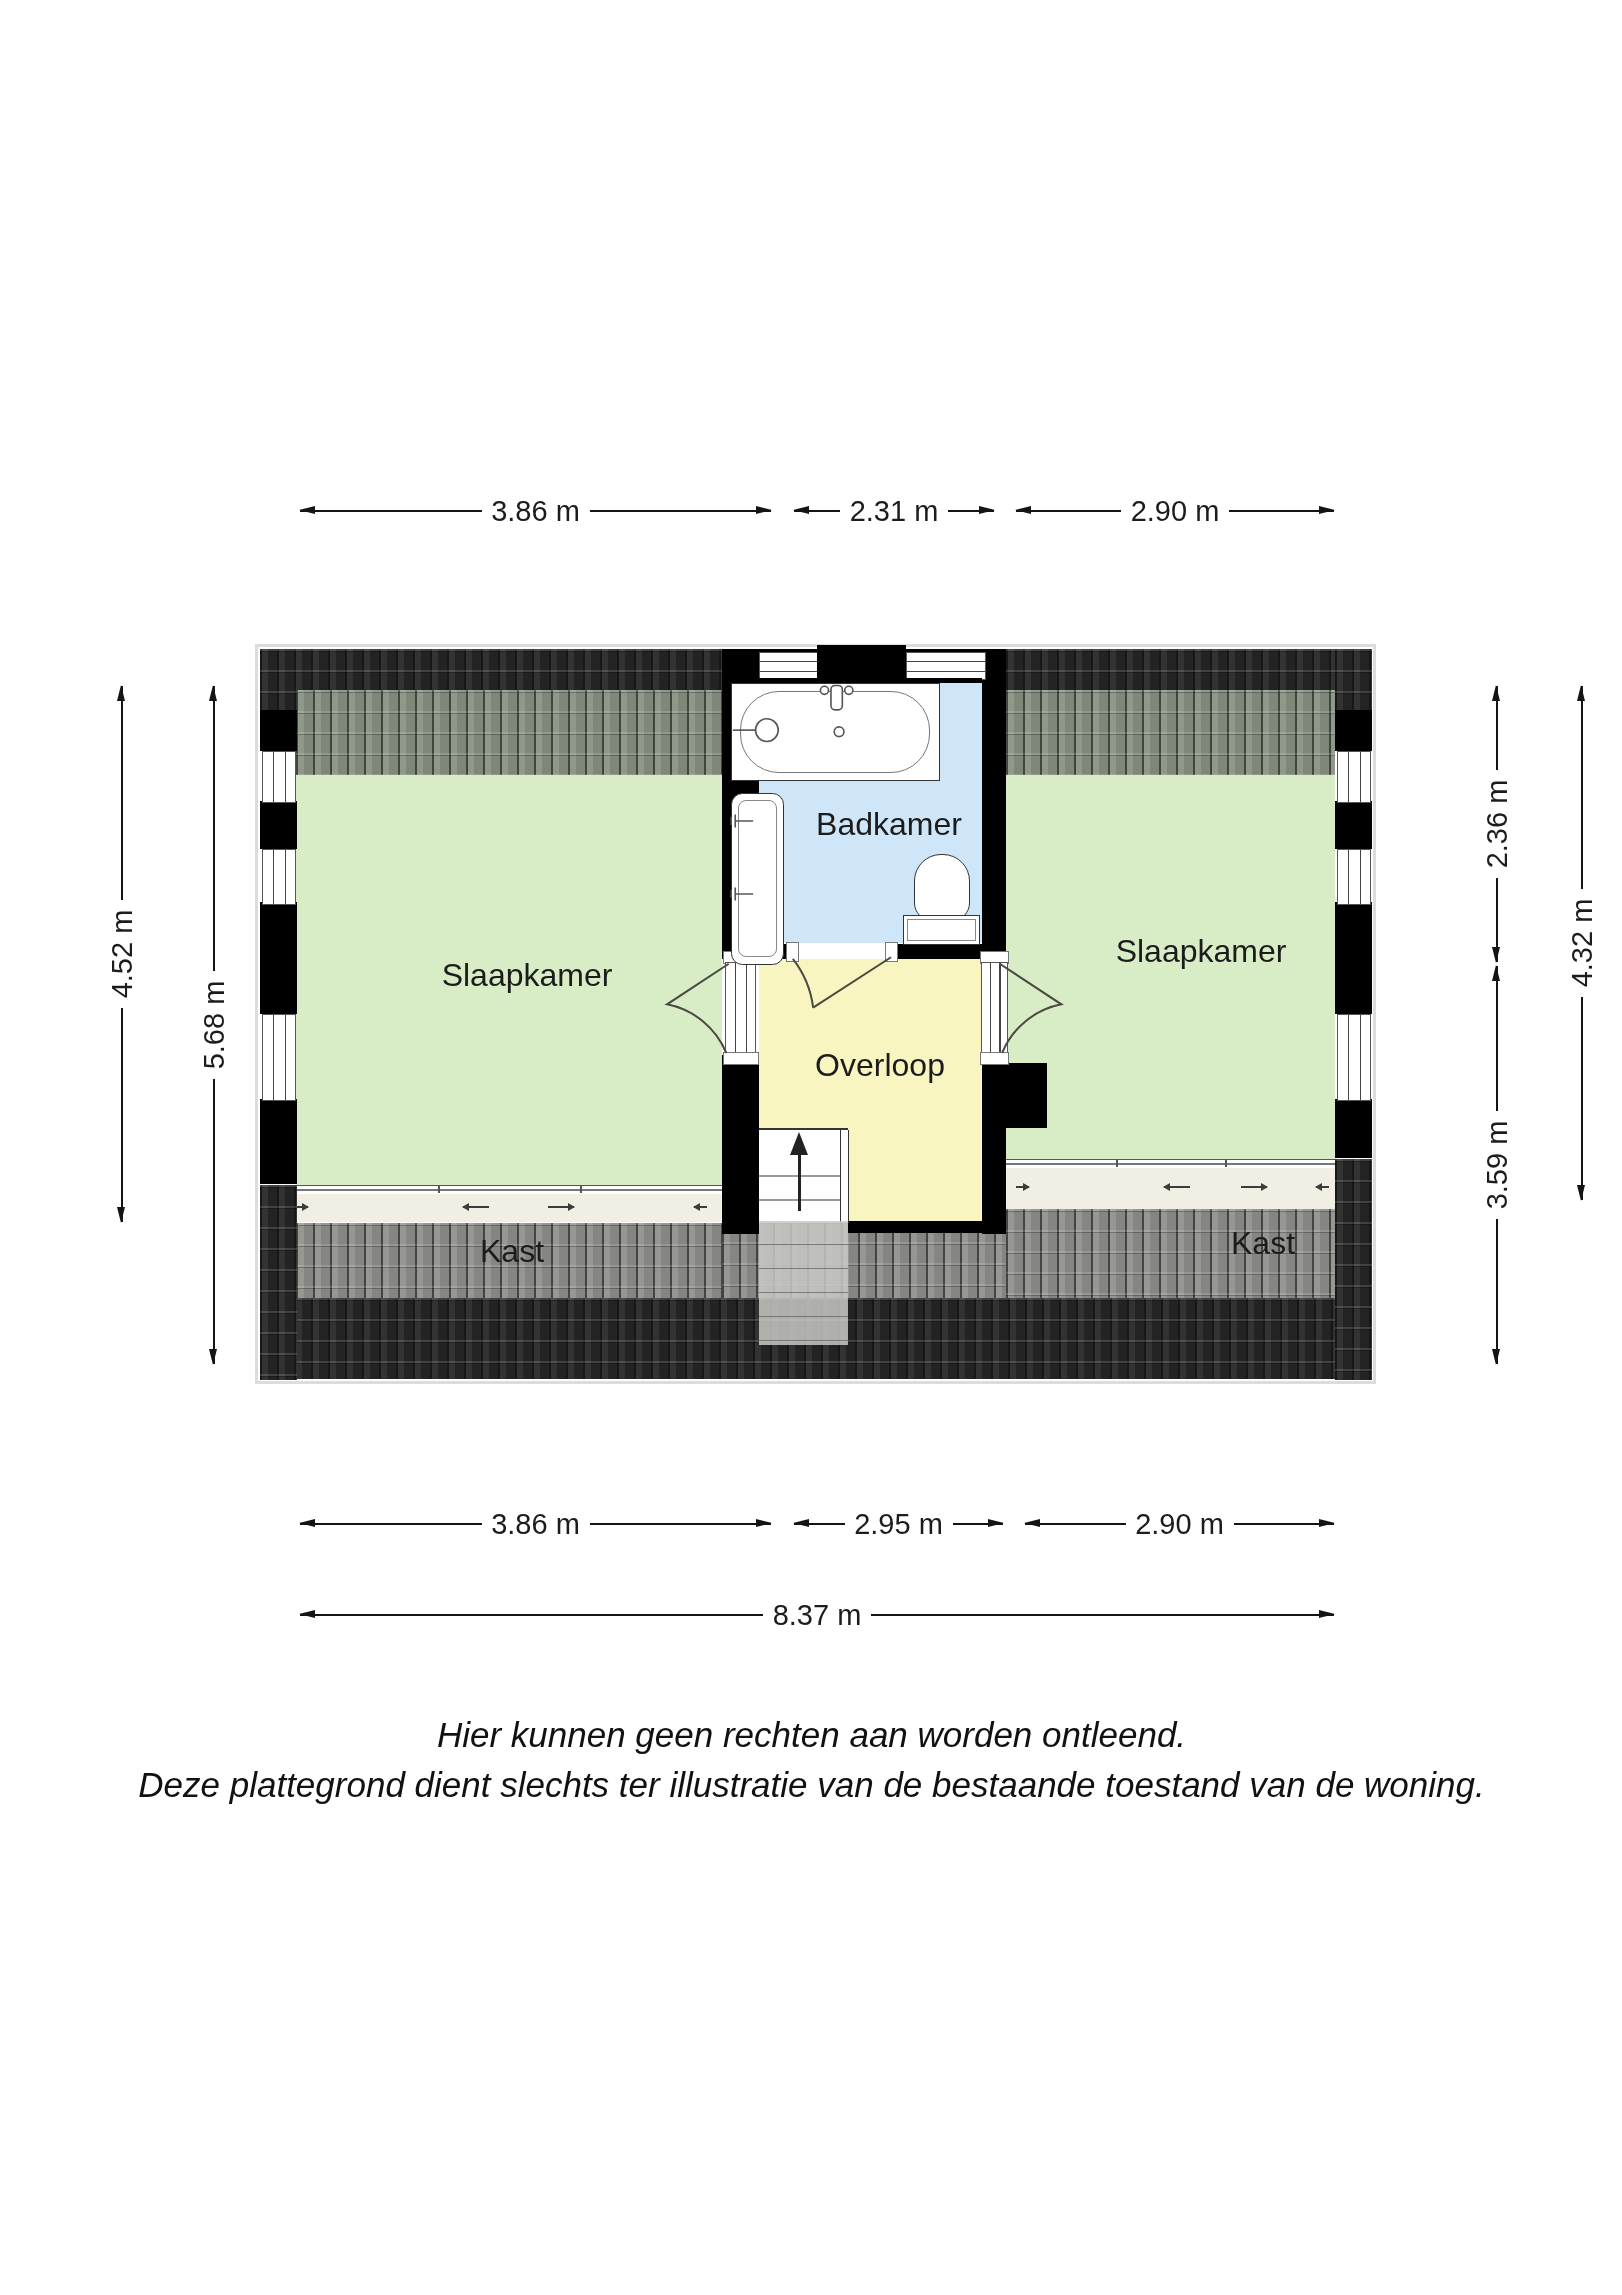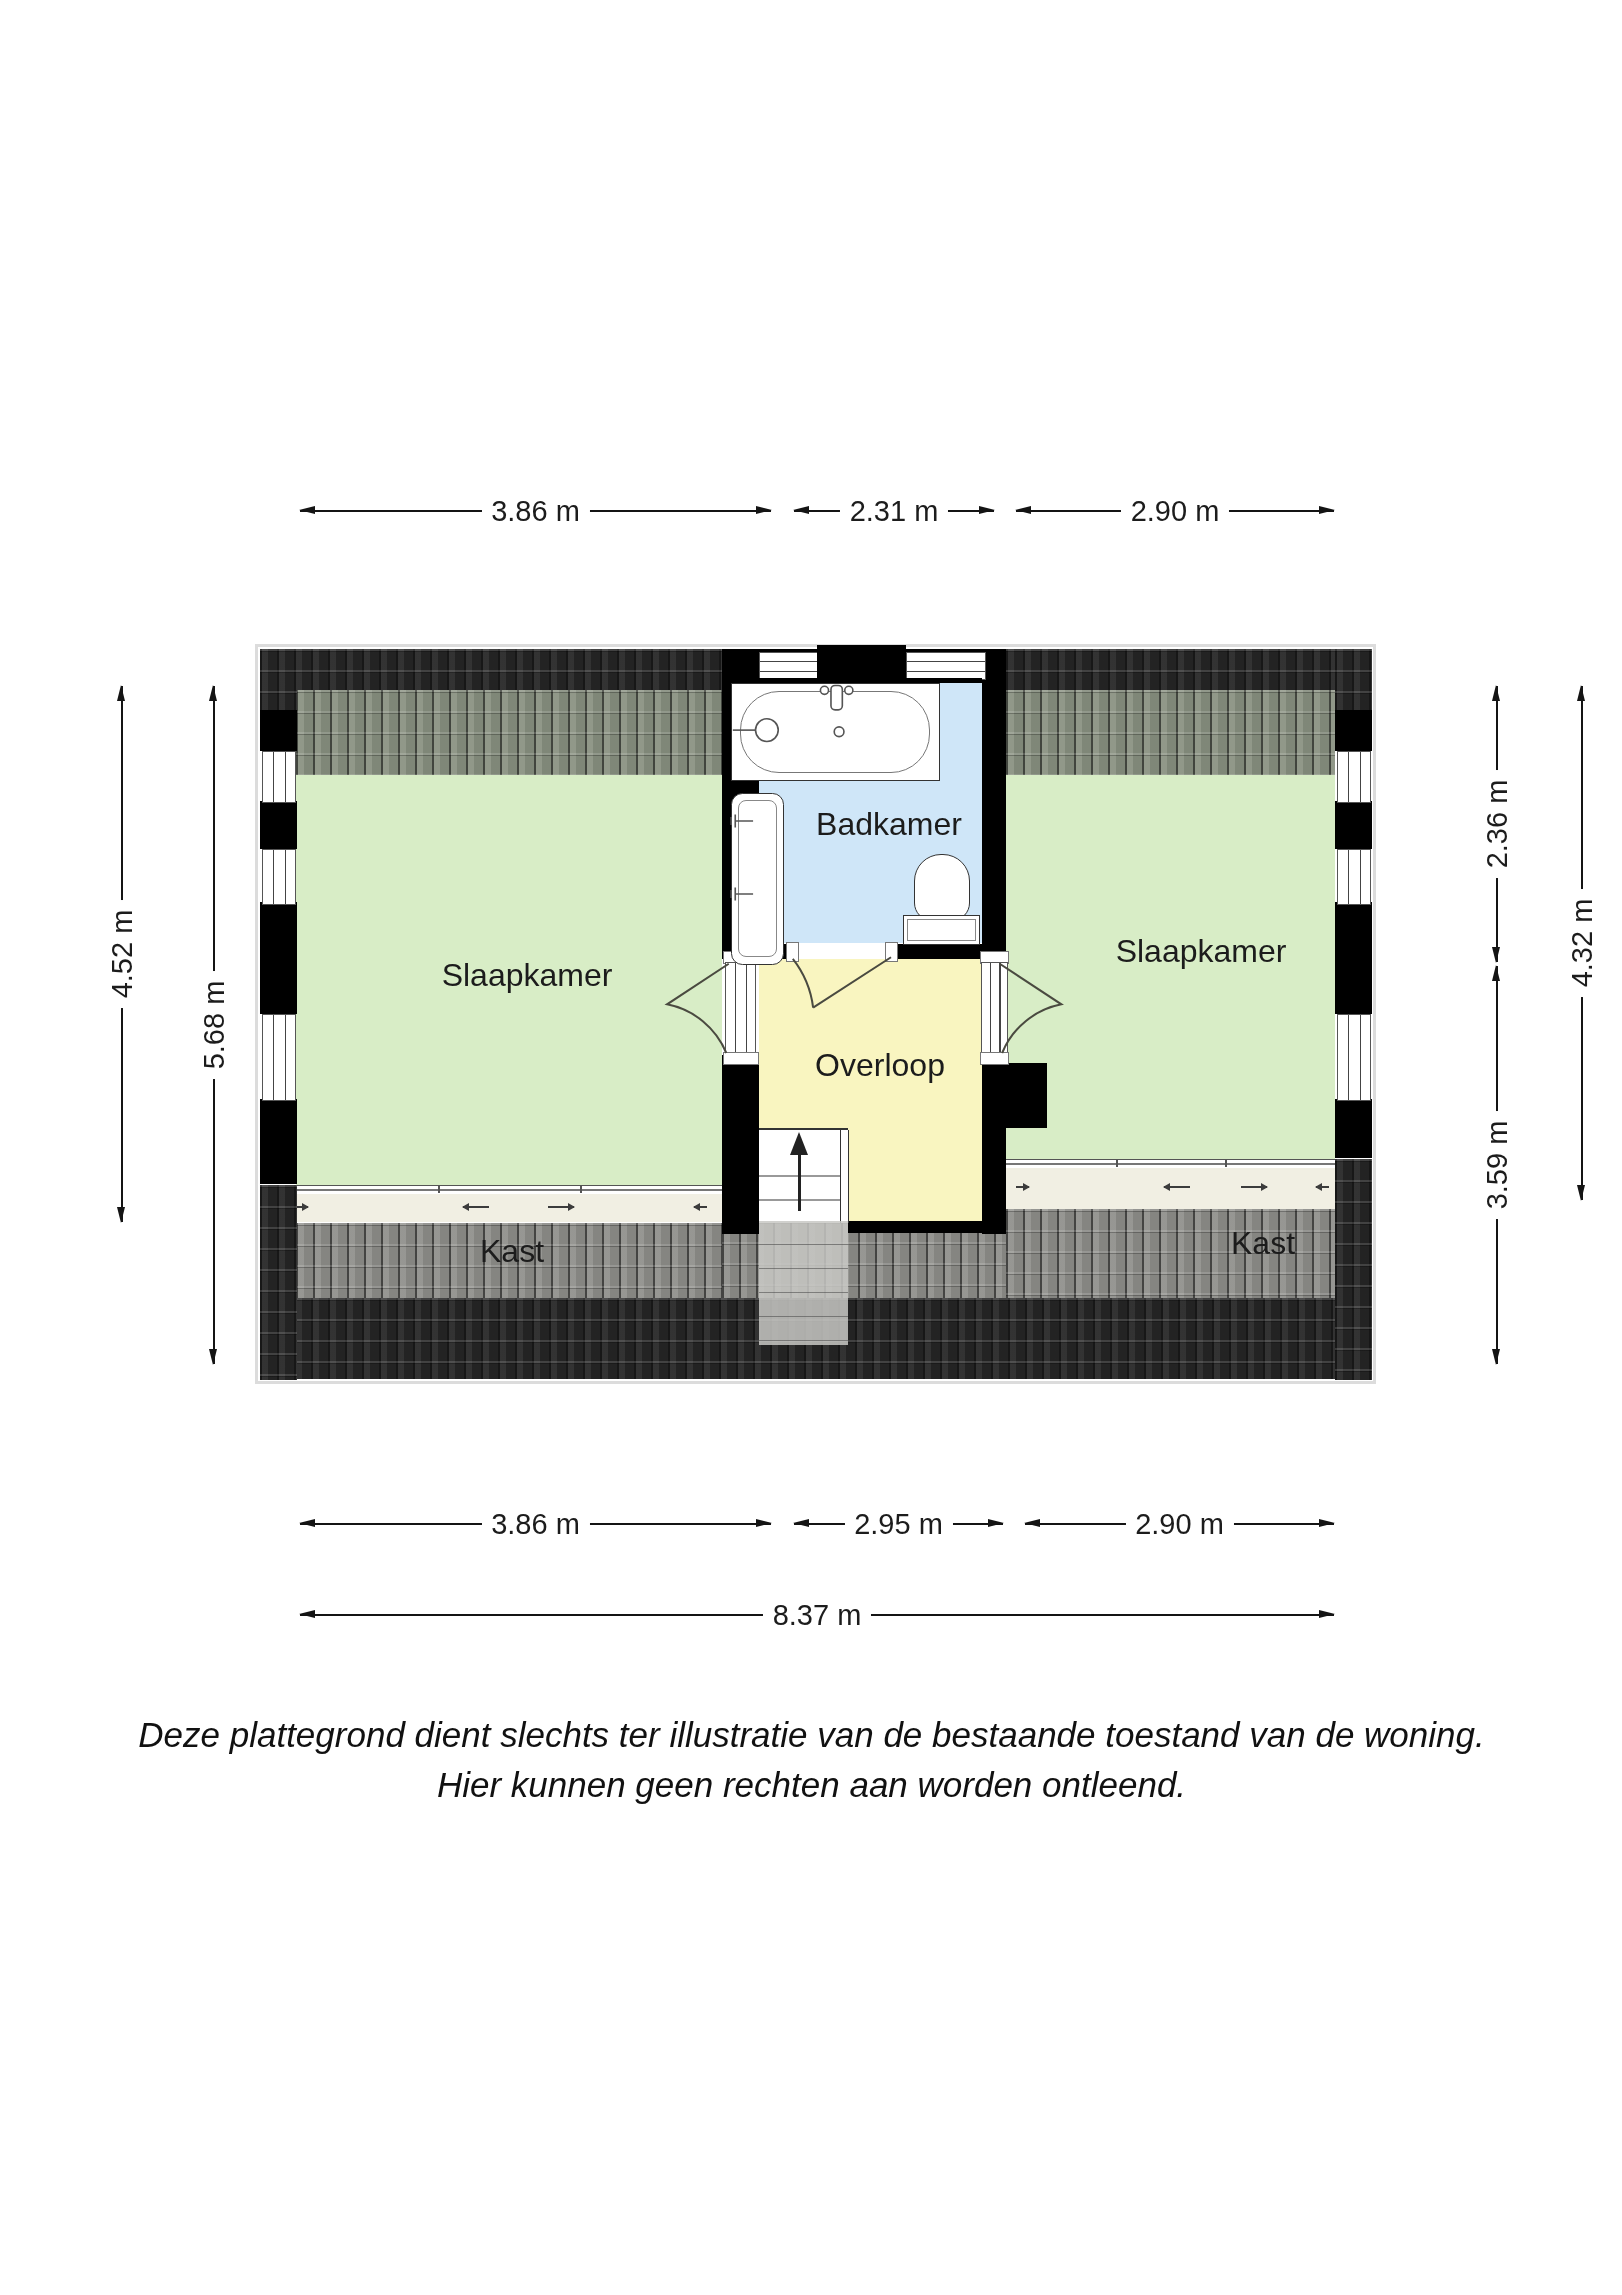--- a/index.html
+++ b/index.html
@@ -257,8 +257,8 @@
   </div>
 
   <div class="abs disclaimer">
+    <div>Hier kunnen geen rechten aan worden ontleend.</div>
     <div>Deze plattegrond dient slechts ter illustratie van de bestaande toestand van de woning.</div>
-    <div>Hier kunnen geen rechten aan worden ontleend.</div>
   </div>
 
 </div>

